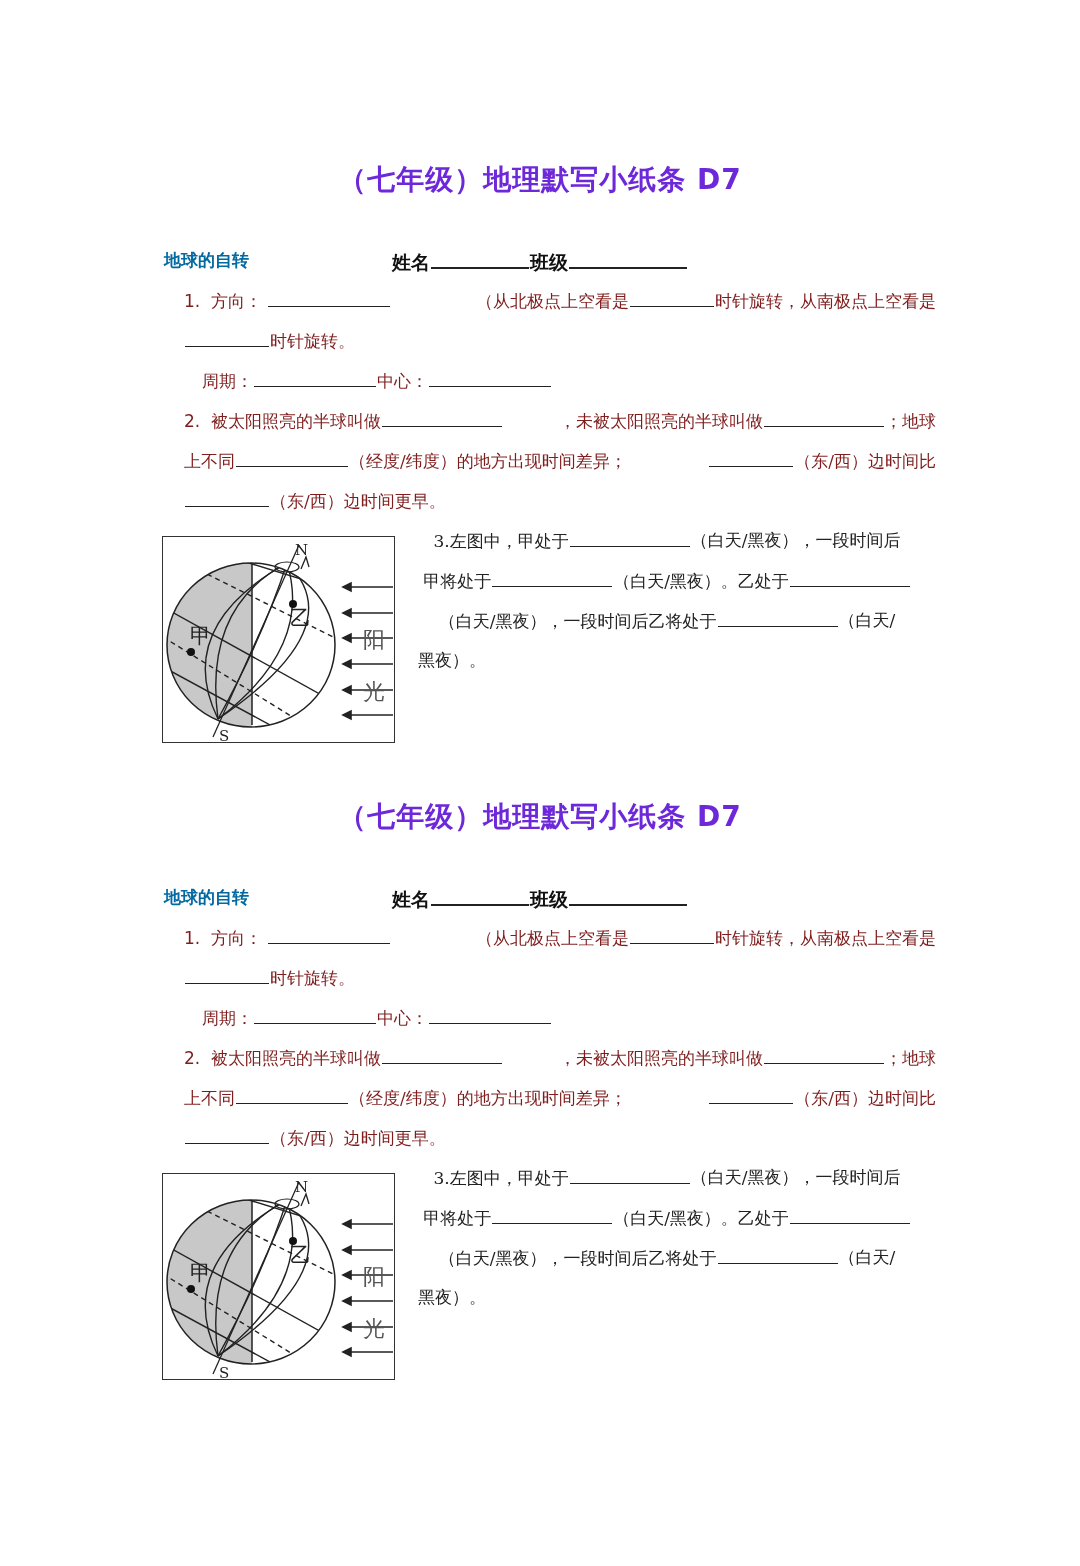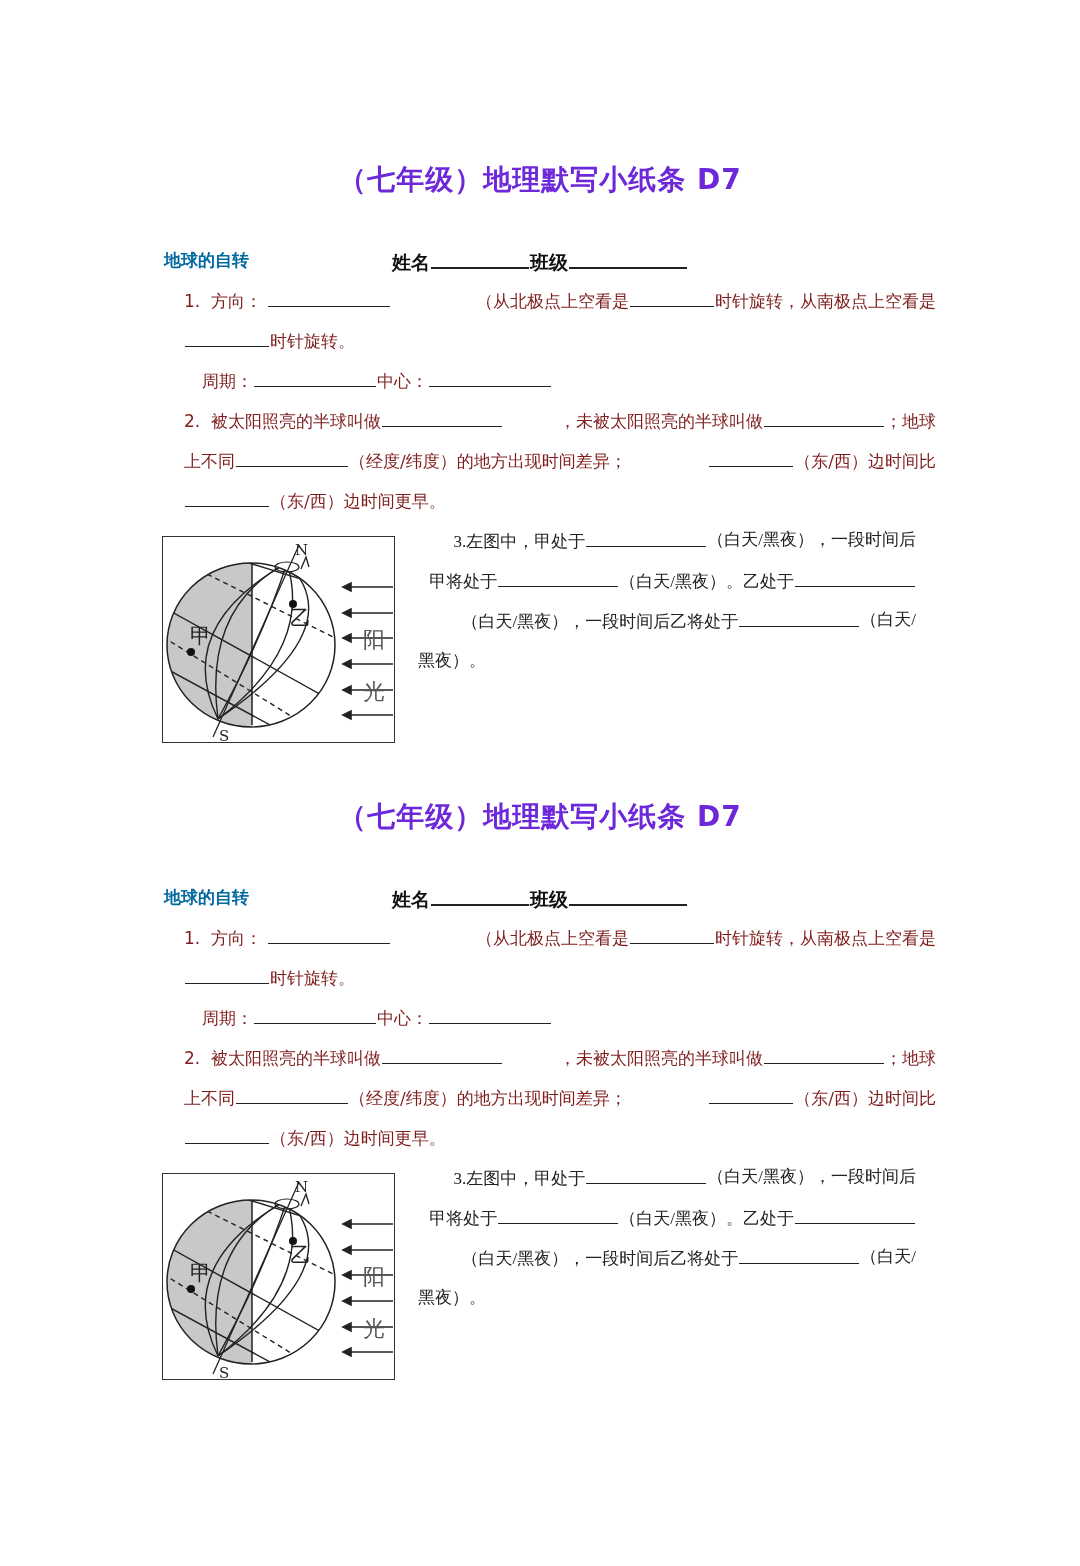--- a/index.html
+++ b/index.html
@@ -24,7 +24,7 @@
   .figure { position: absolute; left: 162px; top: 378px; width: 233px; height: 207px; border: 1.5px solid #333; background: #fff; box-sizing: border-box; }
   .figure svg { position: absolute; left: 0; top: 0; }
   .q3 { position: absolute; left: 418px; width: 498px; font-size: 17px; line-height: 28px; white-space: nowrap; color: #222; }
-  .q3.justify { display: flex; justify-content: flex-end; font-family: Liberation Serif, serif; }
+  .q3.justify { display: flex; justify-content: center; }
 </style>
 </head>
 <body>

